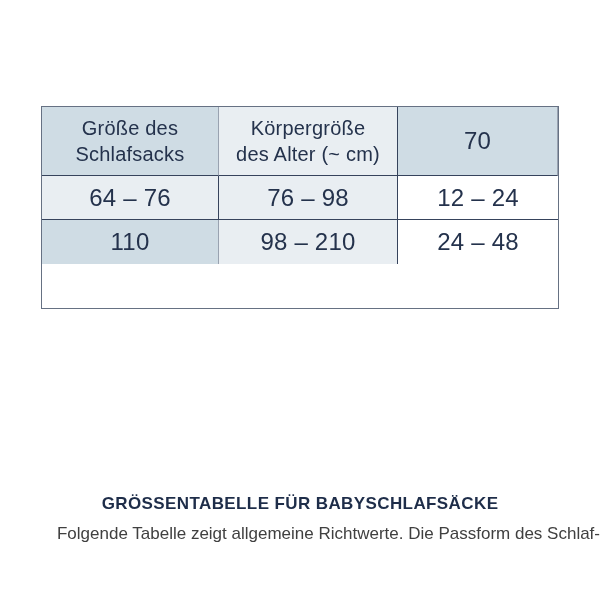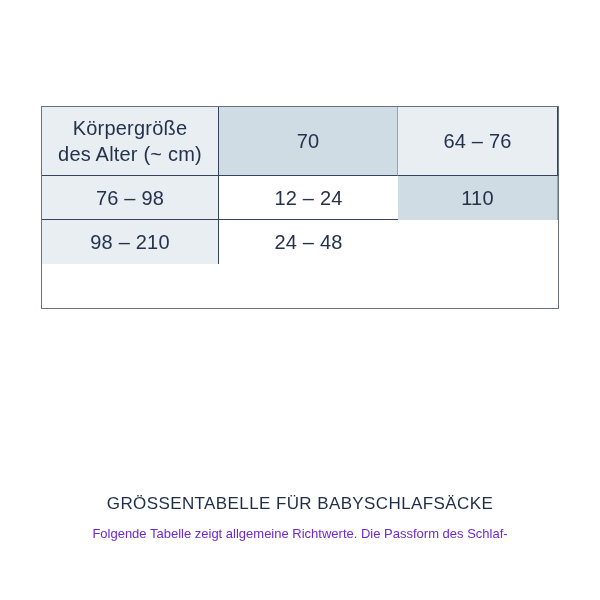--- a/index.html
+++ b/index.html
@@ -57,6 +57,10 @@
 
   <div class="size-table">
 
+    <div class="cell c1 hdr">
+      <span>Größe des</span>
+      <span>Schlafsacks</span>
+    </div>
     <div class="cell c2 hdr">
       <span>Körpergröße</span>
       <span>des Alter (~ cm)</span>

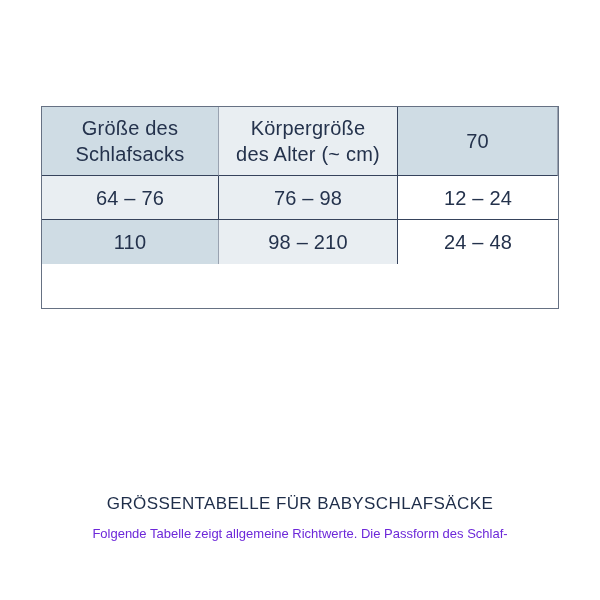--- a/index.html
+++ b/index.html
@@ -22,7 +22,7 @@
   }
   .cell{
     display:flex;flex-direction:column;align-items:center;justify-content:center;
-    font-size:20px;line-height:26px;
+    font-size:24px;line-height:26px;
     color:var(--text,#24324c);
     border-bottom:1.5px solid var(--border-dark,#36435c);
     box-sizing:border-box;

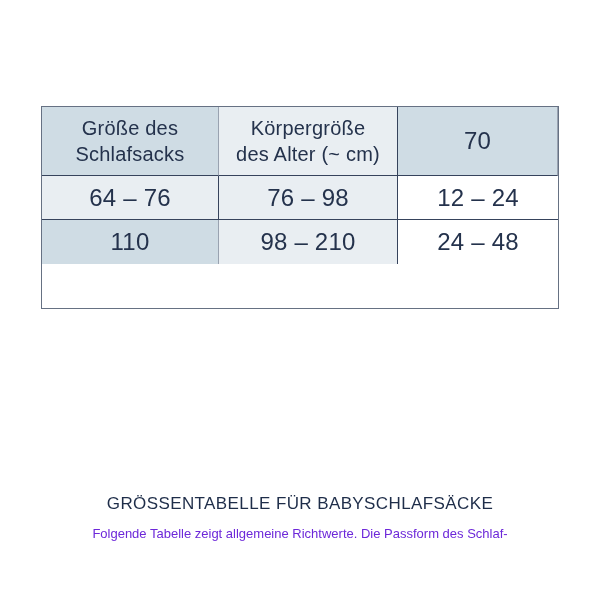--- a/index.html
+++ b/index.html
@@ -41,7 +41,7 @@
   }
   .caption-heading{
     margin:0 0 9px 0;
-    font-size:17px;font-weight:400;letter-spacing:0.4px;
+    font-size:17px;font-weight:700;letter-spacing:0.4px;
     color:#1e2d49;
   }
   .caption-text{

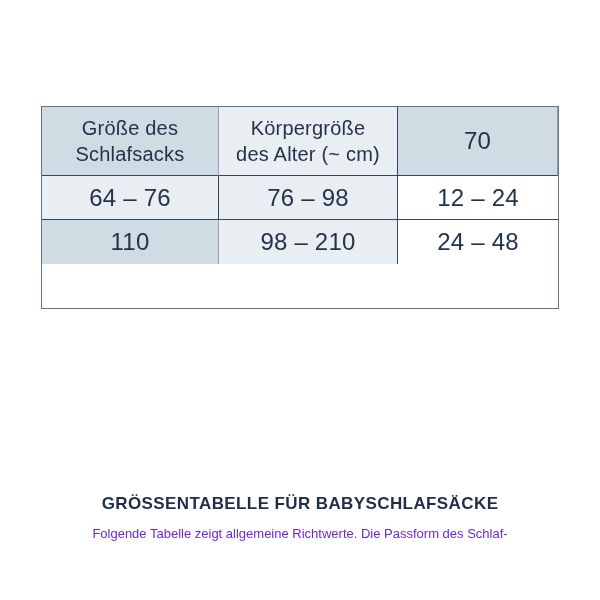--- a/index.html
+++ b/index.html
@@ -46,8 +46,9 @@
   }
   .caption-text{
     margin:0;
-    font-size:13px;line-height:22px;
-    color:#6d28d9;
+    font-size:17px;line-height:22px;
+    color:#404040;
+    text-align:right;
   }
 </style>
 </head>

